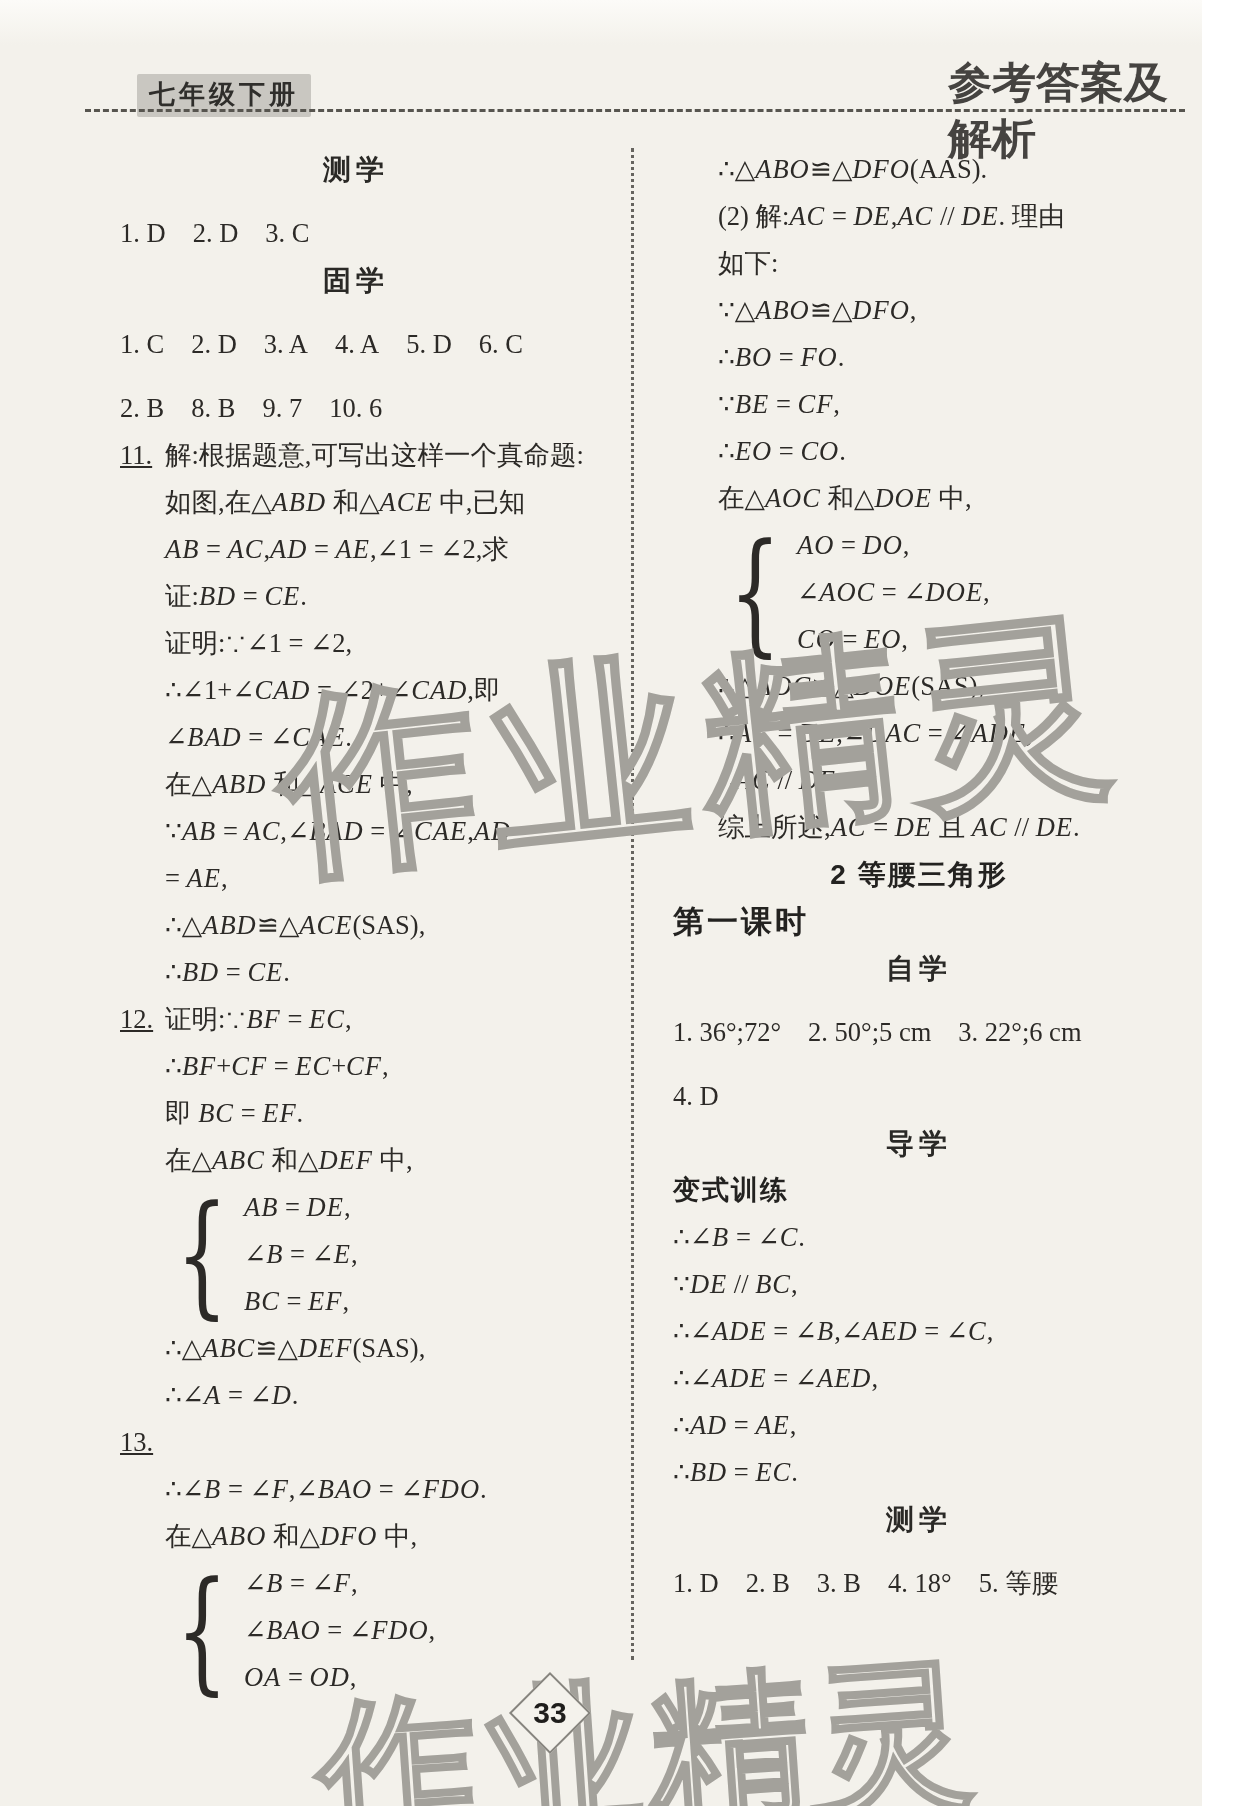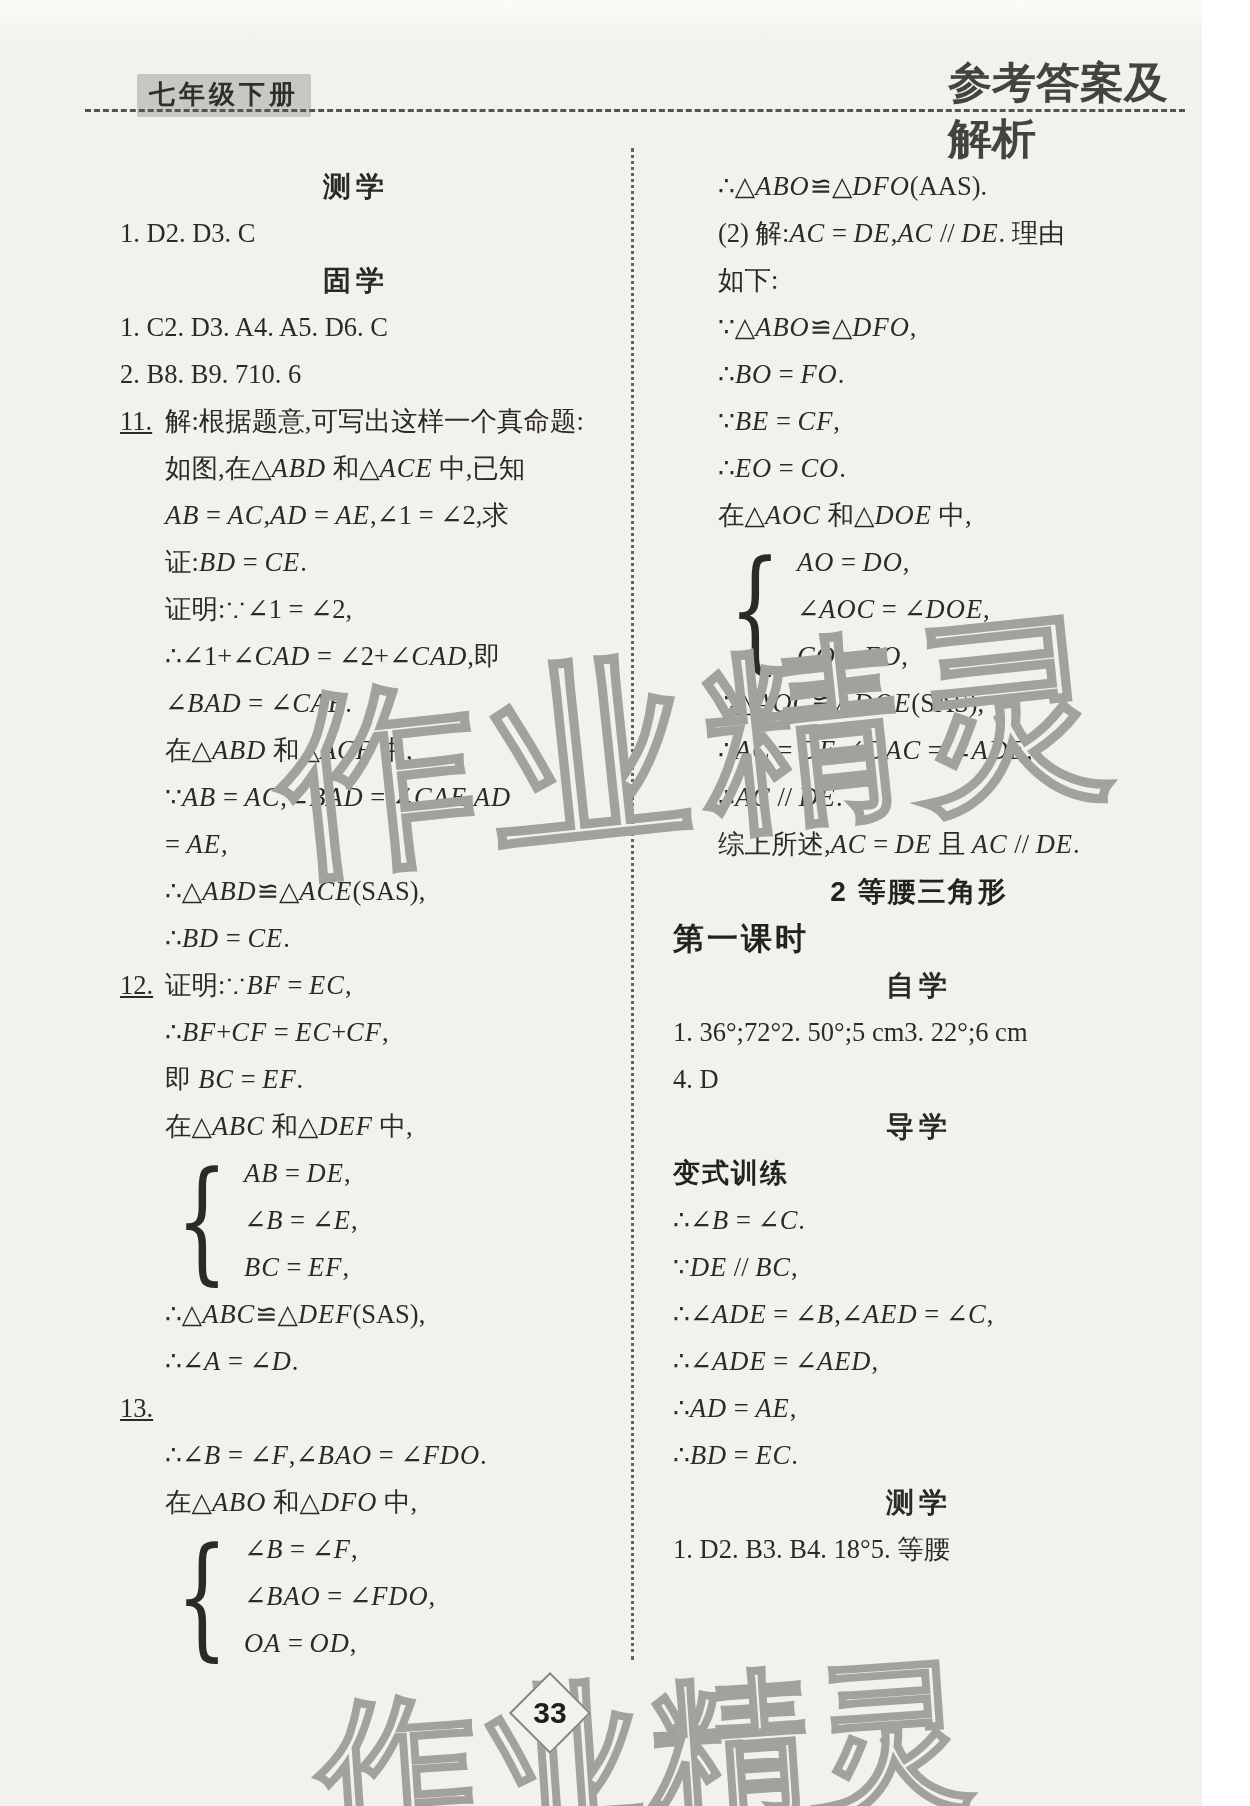--- a/index.html
+++ b/index.html
@@ -27,7 +27,7 @@
     transform:scaleY(0.96);
   }
   
-  .col{position:absolute;top:163px;font-size:26.5px;}
+  .col{position:absolute;top:146px;font-size:26.5px;}
   .col-left{left:120px;width:472px;}
   .col-right{left:673px;width:492px;}
   .col>div{line-height:47px;white-space:nowrap;}

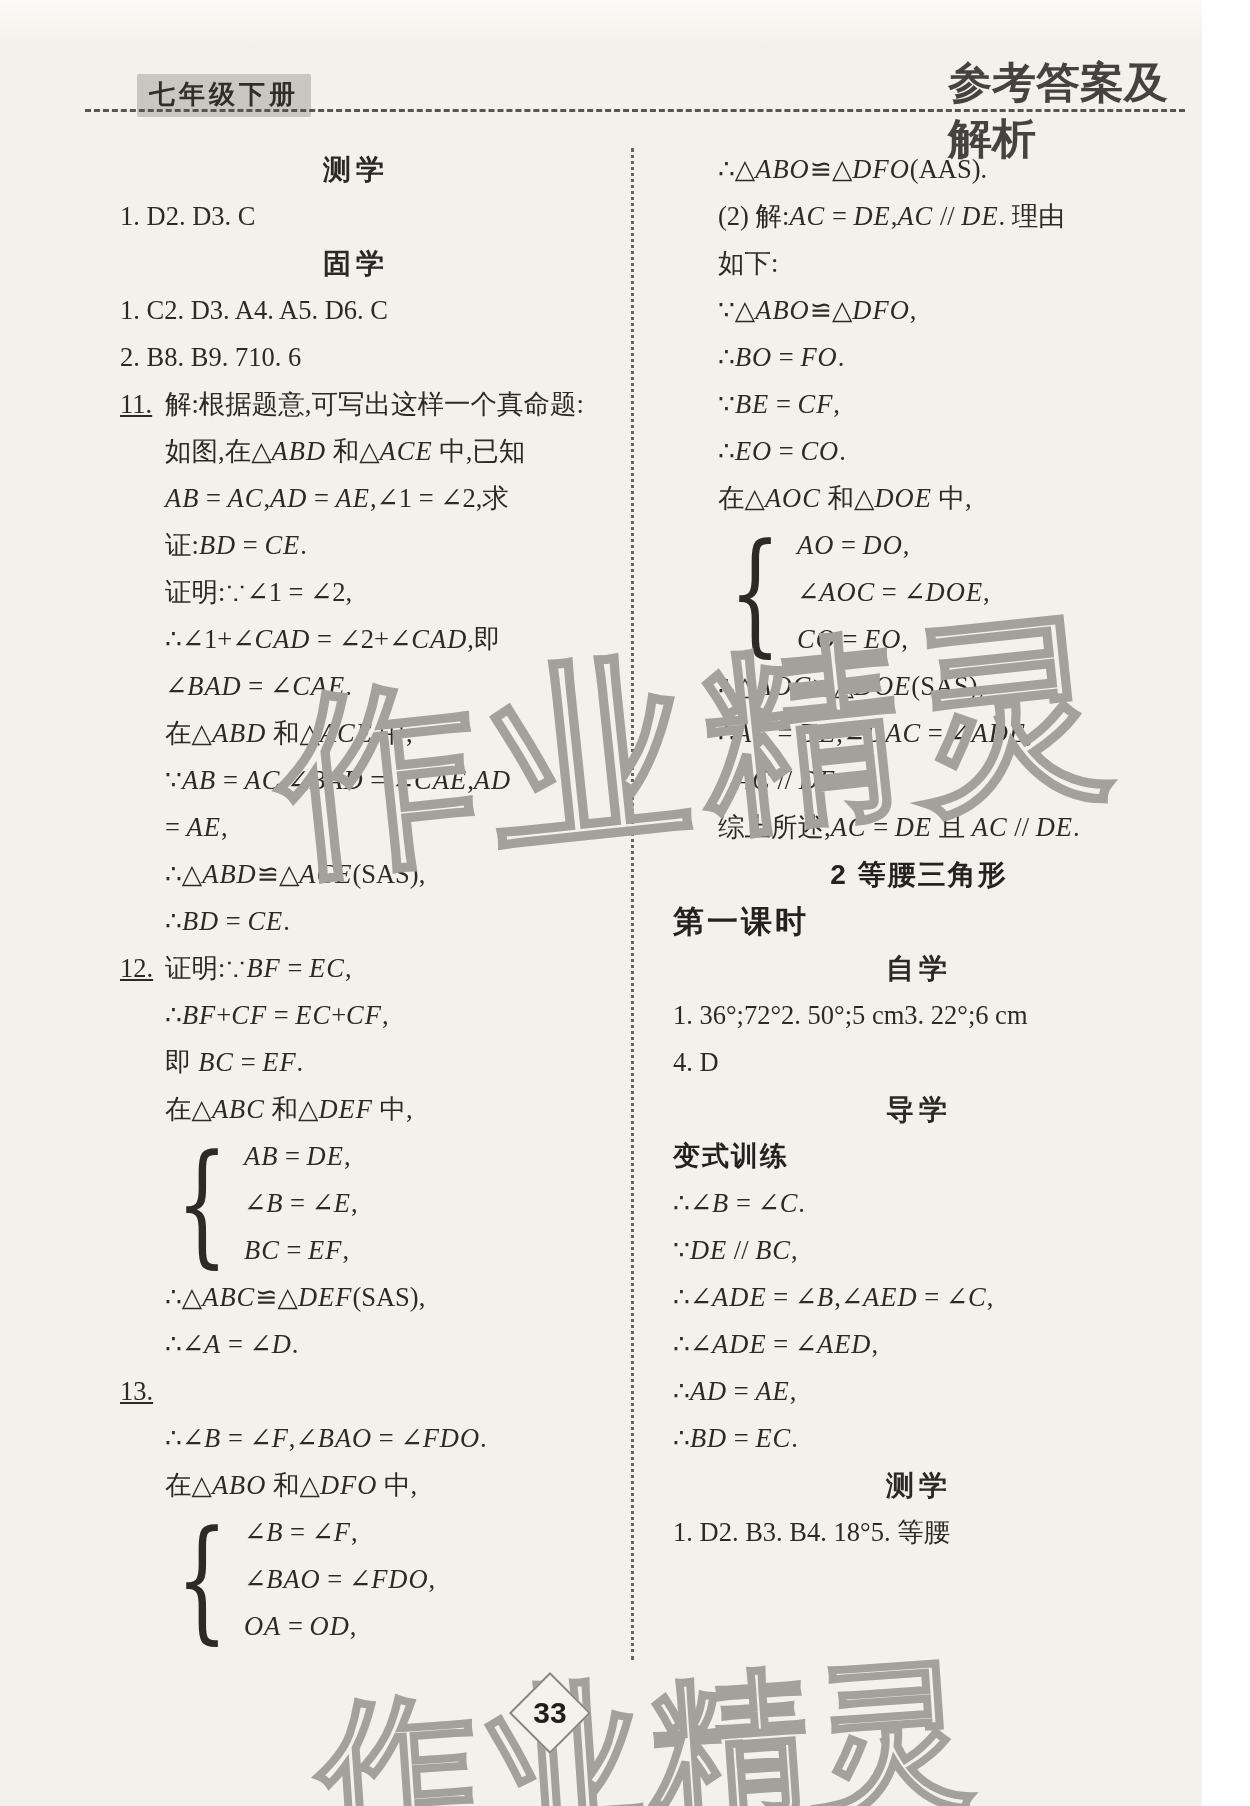--- a/index.html
+++ b/index.html
@@ -47,7 +47,7 @@
     font-family:"Liberation Sans","DejaVu Sans",sans-serif;
     font-weight:700;font-size:27px;letter-spacing:2px;color:#232220;
   }
-  .ans{display:flex;}
+  .ans{display:flex;gap:27px;margin-top:17px;}
   .cont{padding-left:45px;}
   .itm{display:flex;}
   .itm .no{flex:none;width:45px;text-decoration:underline;}

